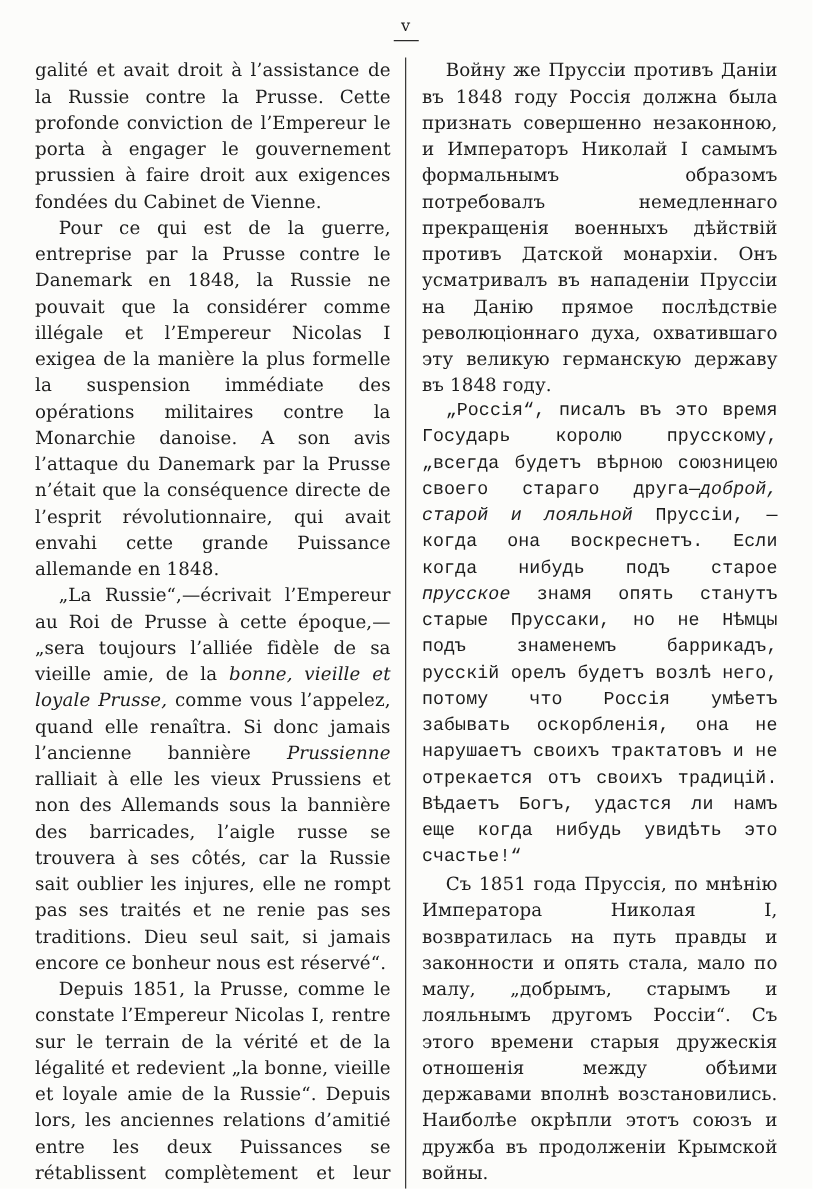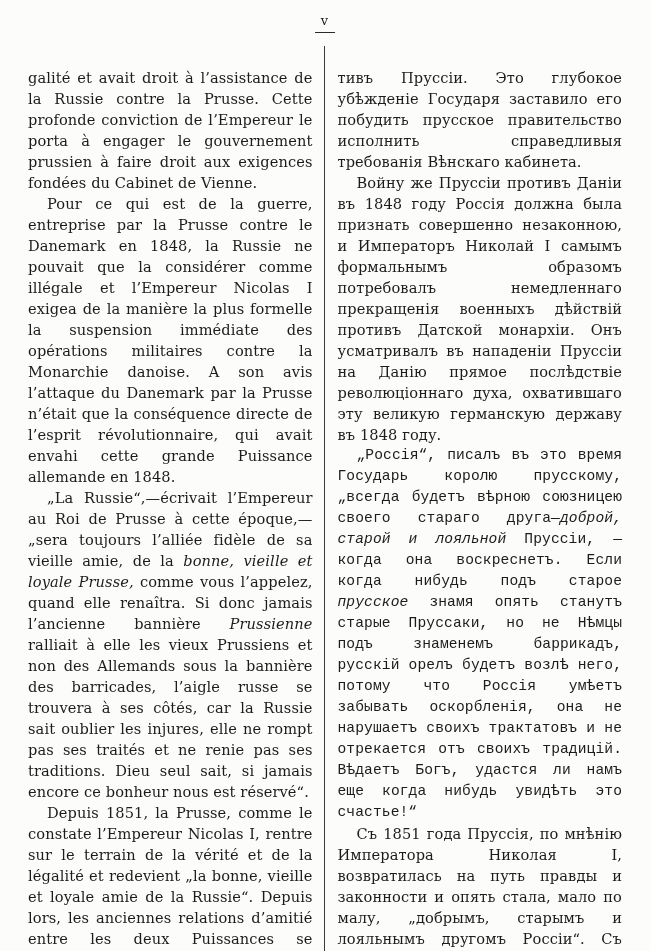--- a/index.html
+++ b/index.html
@@ -48,7 +48,7 @@
     flex: 0 0 1px;
   }
   p.para { margin: 0; text-indent: 19px; }
-  p.cont { text-indent: 0; margin-top: 21px; }
+  p.cont { text-indent: 0; }
   .mt1 { margin-top: 31px; }
   .mt2 { margin-top: 41px; font-family: Liberation Mono, monospace; }
   .mt3 { margin-top: 2px; }

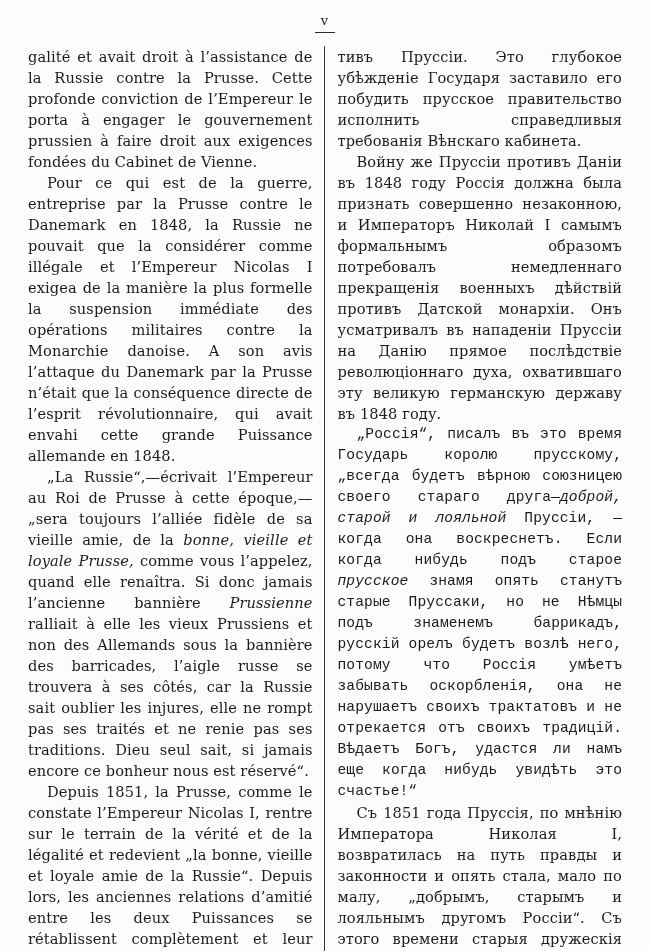--- a/index.html
+++ b/index.html
@@ -76,7 +76,6 @@
     <div class="divider"></div>
 
     <div class="col col-right" lang="ru">
-      <p class="para cont"><span>тивъ Пруссіи. Это глубокое убѣжденіе Государя заставило его побудить прусское правительство исполнить справедливыя требованія Вѣнскаго кабинета.</span></p>
       <p class="para mt1"><span>Войну же Пруссіи противъ Даніи въ 1848 году Россія должна была признать совершенно незаконною, и Императоръ Николай I самымъ формальнымъ образомъ потребовалъ немедленнаго прекращенія военныхъ дѣйствій противъ Датской монархіи. Онъ усматривалъ въ нападеніи Пруссіи на Данію прямое послѣдствіе революціоннаго духа, охватившаго эту великую германскую державу въ 1848 году.</span></p>
       <p class="para mt2"><span>„Россія“, писалъ въ это время Государь королю прусскому, „всегда будетъ вѣрною союзницею своего стараго друга—</span><span class="it">доброй, старой и лояльной</span><span> Пруссіи, — когда она воскреснетъ. Если когда нибудь подъ старое </span><span class="it">прусское</span><span> знамя опять станутъ старые Пруссаки, но не Нѣмцы подъ знаменемъ баррикадъ, русскій орелъ будетъ возлѣ него, потому что Россія умѣетъ забывать оскорбленія, она не нарушаетъ своихъ трактатовъ и не отрекается отъ своихъ традицій. Вѣдаетъ Богъ, удастся ли намъ еще когда нибудь увидѣть это счастье!“</span></p>
       <p class="para mt3"><span>Съ 1851 года Пруссія, по мнѣнію Императора Николая I, возвратилась на путь правды и законности и опять стала, мало по малу, „добрымъ, старымъ и лояльнымъ другомъ Россіи“. Съ этого времени старыя дружескія отношенія между обѣими державами вполнѣ возстановились. Наиболѣе окрѣпли этотъ союзъ и дружба въ продолженіи Крымской войны.</span></p>

